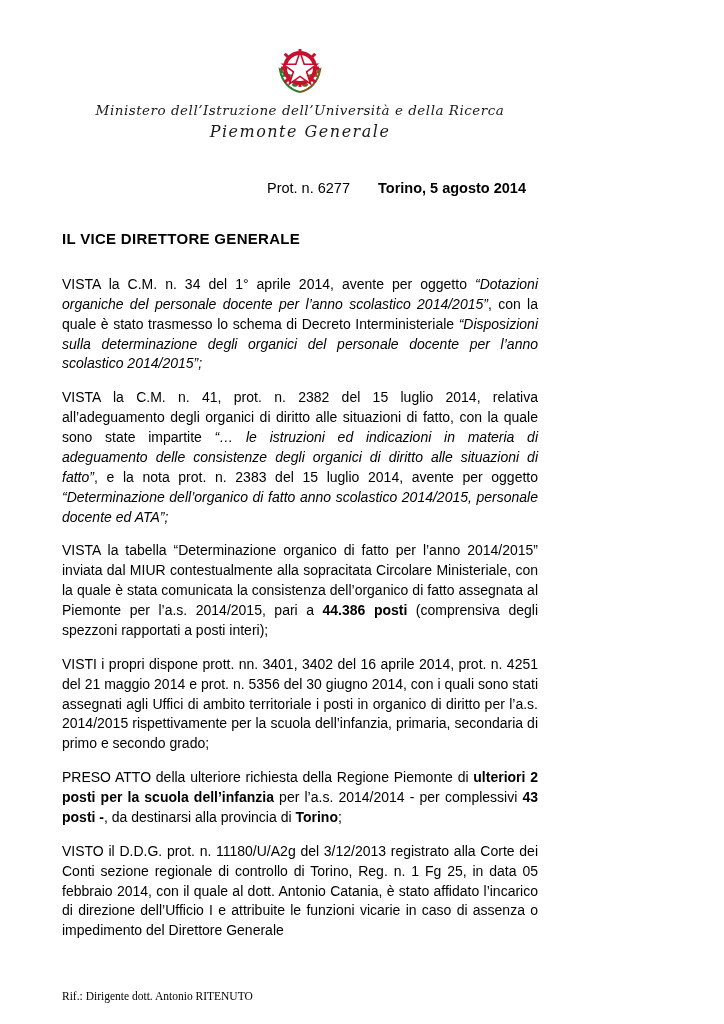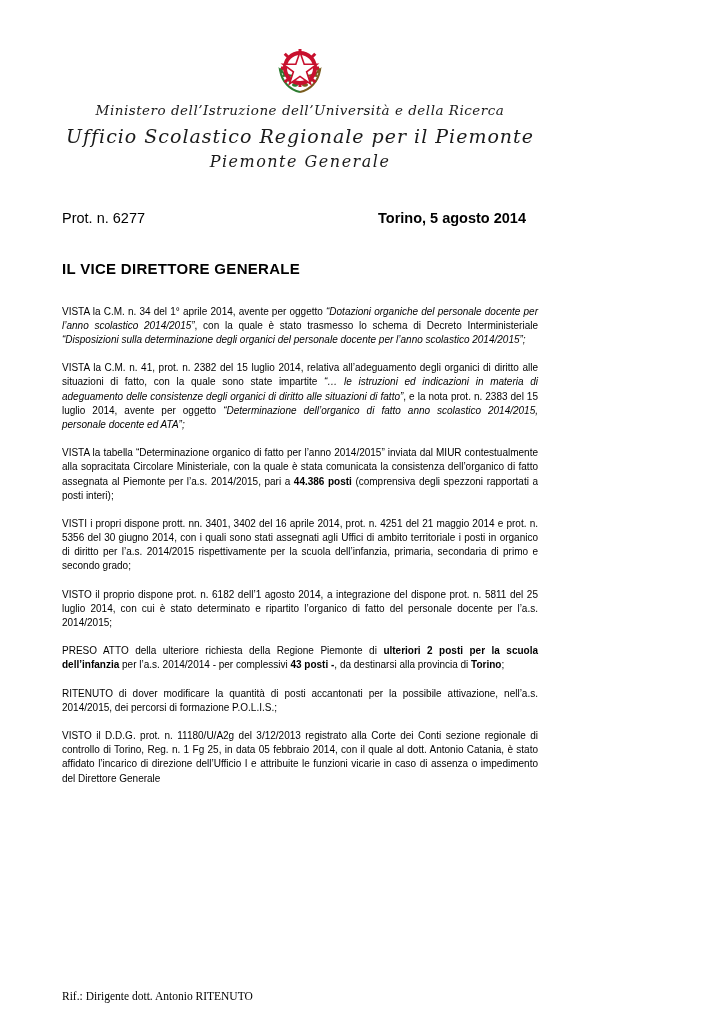--- a/index.html
+++ b/index.html
@@ -139,7 +139,6 @@
       <polygon points="26,10 30.2,22.2 43,22.2 32.6,29.8 36.6,42 26,34.4 15.4,42 19.4,29.8 9,22.2 21.8,22.2" fill="#ffffff" stroke="#c8102e" stroke-width="1.6"></polygon>
     </svg>
     <div class="lh-line lh-1">Ministero dell’Istruzione dell’Università e della Ricerca</div>
-    <div class="lh-line lh-2">Ufficio Scolastico Regionale per il Piemonte</div>
     <div class="lh-line lh-3">Piemonte Generale</div>
   </div>
 

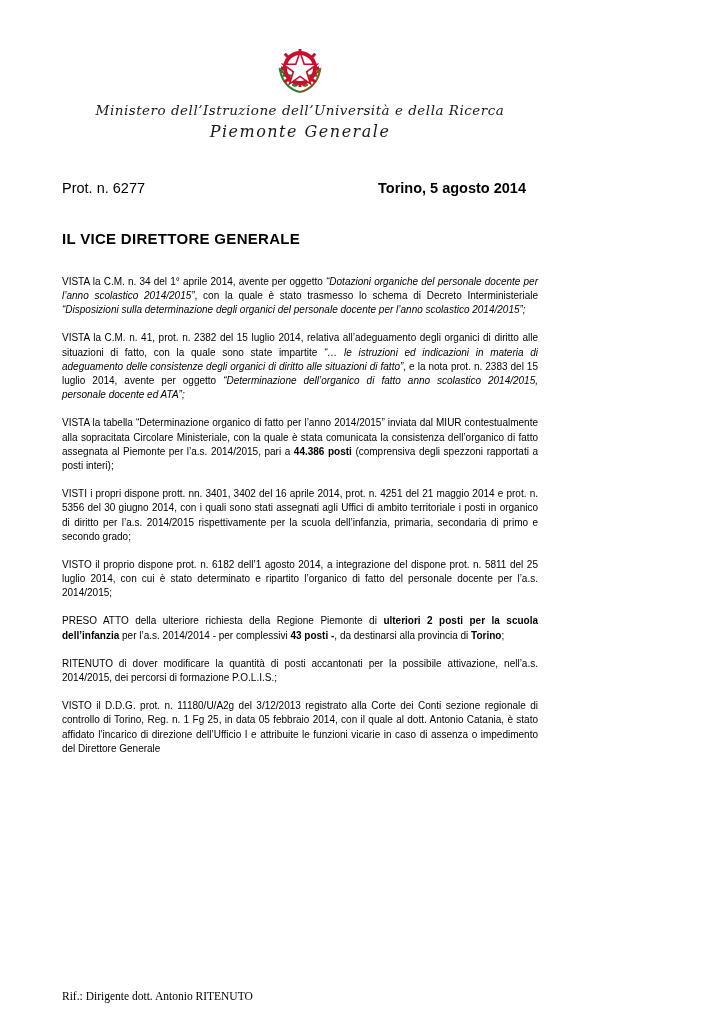--- a/index.html
+++ b/index.html
@@ -58,10 +58,11 @@
   
   .protrow {
     display: flex;
-    justify-content: space-between;
+    justify-content: flex-end;
     align-items: baseline;
     margin-top: 38px;
     font-size: 14.5px;
+    gap: 28px;
   }
   .protrow .right {
     padding-right: 12px;

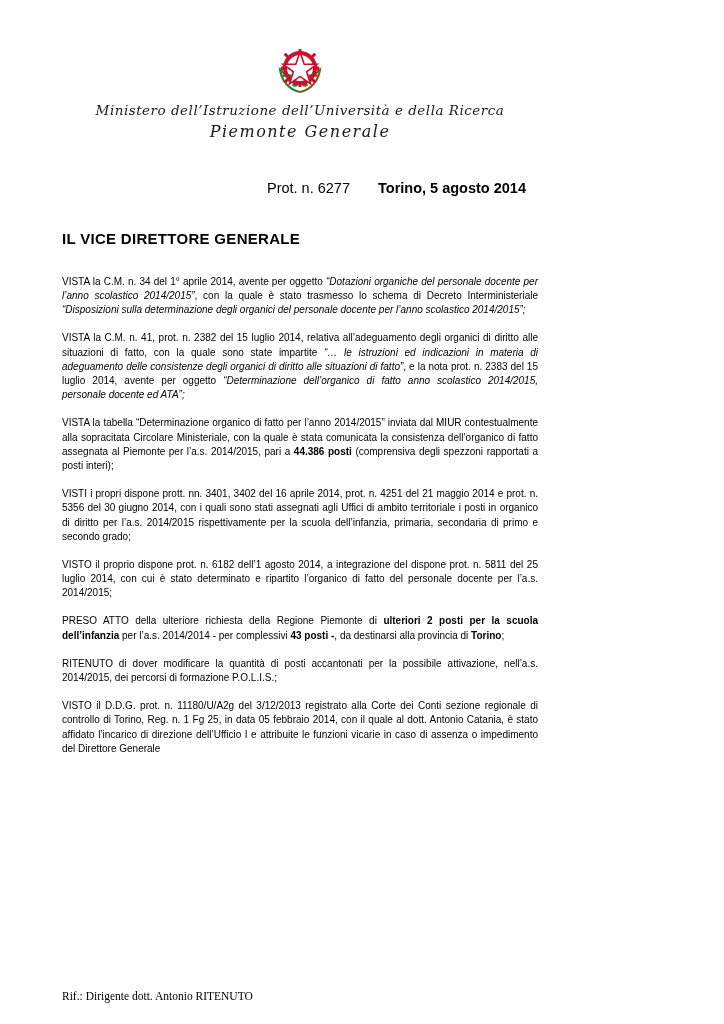--- a/index.html
+++ b/index.html
@@ -83,7 +83,7 @@
     margin-top: 28px;
   }
   .para {
-    font-size: 10px;
+    font-size: 14px;
     line-height: 1.42;
     text-align: justify;
     margin-bottom: 14px;

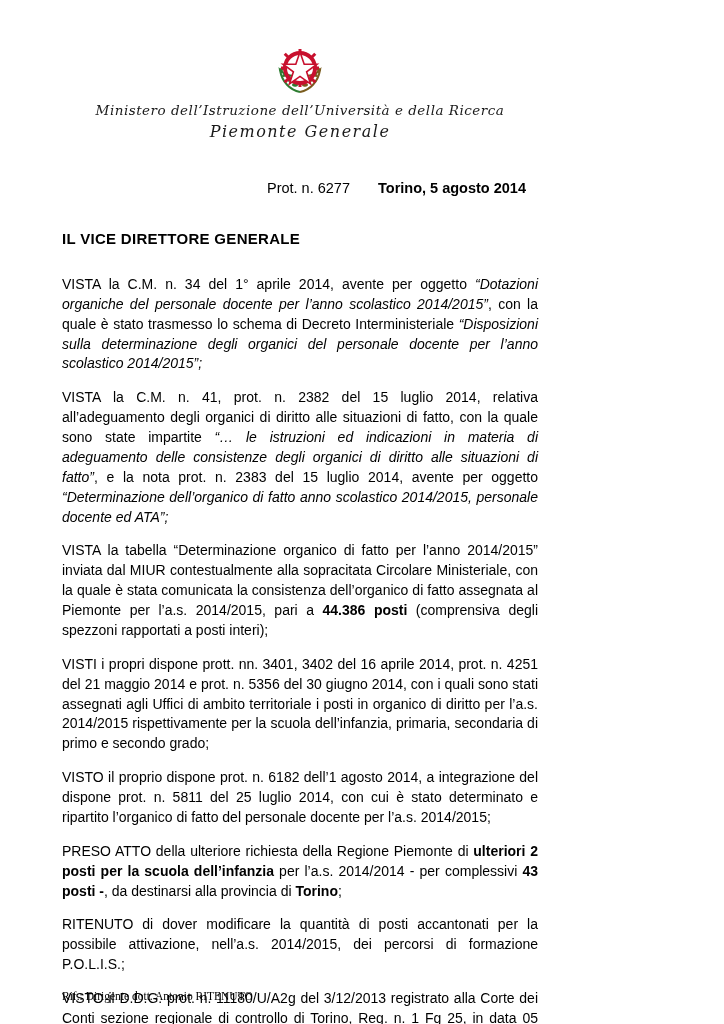--- a/index.html
+++ b/index.html
@@ -160,7 +160,6 @@
 
     <p class="para">VISTI i propri dispone prott. nn. 3401, 3402 del 16 aprile 2014, prot. n. 4251 del 21 maggio 2014 e prot. n. 5356 del 30 giugno 2014, con i quali sono stati assegnati agli Uffici di ambito territoriale i posti in organico di diritto per l’a.s. 2014/2015 rispettivamente per la scuola dell’infanzia, primaria, secondaria di primo e secondo grado;</p>
 
-    <p class="para">VISTO il proprio dispone prot. n. 6182 dell’1 agosto 2014, a integrazione del dispone prot. n. 5811 del 25 luglio 2014, con cui è stato determinato e ripartito l’organico di fatto del personale docente per l’a.s. 2014/2015;</p>
 
     <p class="para"><span>PRESO ATTO della ulteriore richiesta della Regione Piemonte di </span><b>ulteriori 2 posti per la scuola dell’infanzia</b><span> per l’a.s. 2014/2014 - per complessivi </span><b>43 posti -</b><span>, da destinarsi alla provincia di </span><b>Torino</b><span>;</span></p>
 

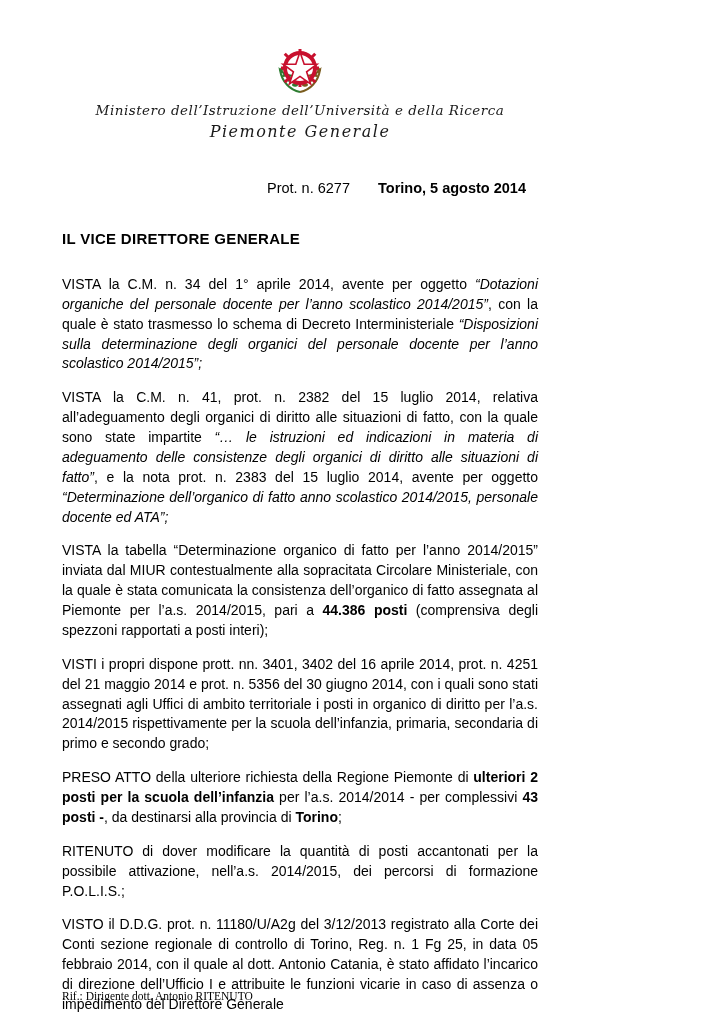--- a/index.html
+++ b/index.html
@@ -163,7 +163,6 @@
 
     <p class="para"><span>PRESO ATTO della ulteriore richiesta della Regione Piemonte di </span><b>ulteriori 2 posti per la scuola dell’infanzia</b><span> per l’a.s. 2014/2014 - per complessivi </span><b>43 posti -</b><span>, da destinarsi alla provincia di </span><b>Torino</b><span>;</span></p>
 
-    <p class="para">RITENUTO di dover modificare la quantità di posti accantonati per la possibile attivazione, nell’a.s. 2014/2015,  dei percorsi di formazione P.O.L.I.S.;</p>
 
     <p class="para">VISTO il D.D.G. prot. n. 11180/U/A2g del 3/12/2013 registrato alla Corte dei Conti sezione regionale di controllo di Torino, Reg. n. 1 Fg 25, in data 05 febbraio 2014, con il quale al dott.  Antonio Catania, è stato affidato l’incarico di direzione dell’Ufficio I e attribuite le funzioni vicarie in caso di assenza o impedimento del Direttore Generale</p>
 

